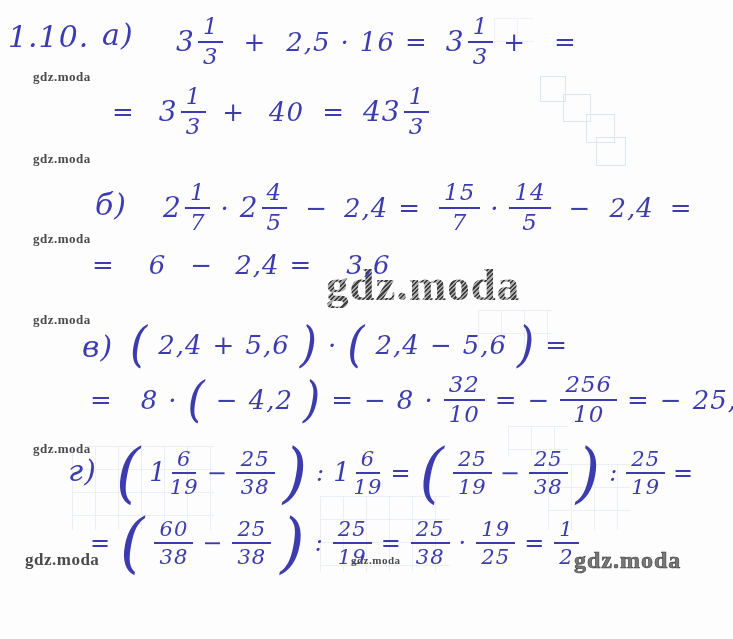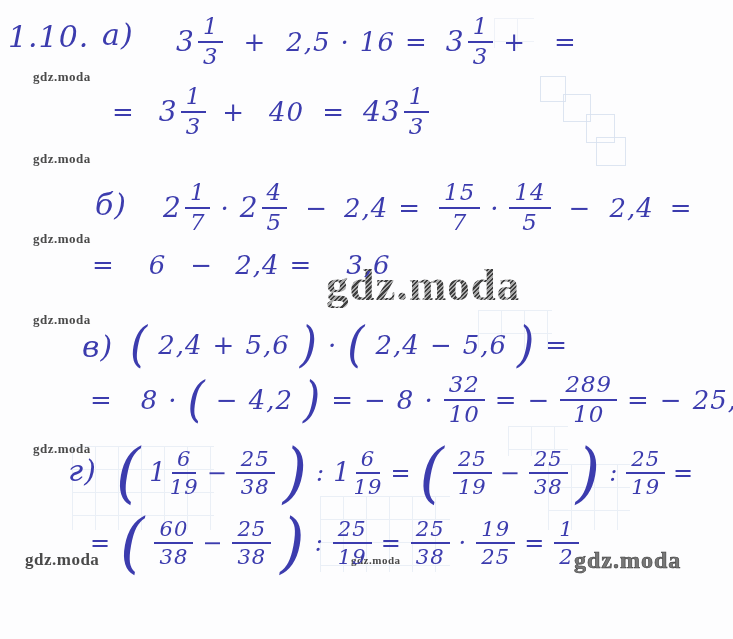--- a/index.html
+++ b/index.html
@@ -234,7 +234,7 @@
     <span class="tk">−</span>
     <span class="mix">
       <span class="frac">
-        <span class="num">289</span>
+        <span class="num">256</span>
         <span class="den">10</span>
       </span>
     </span>

